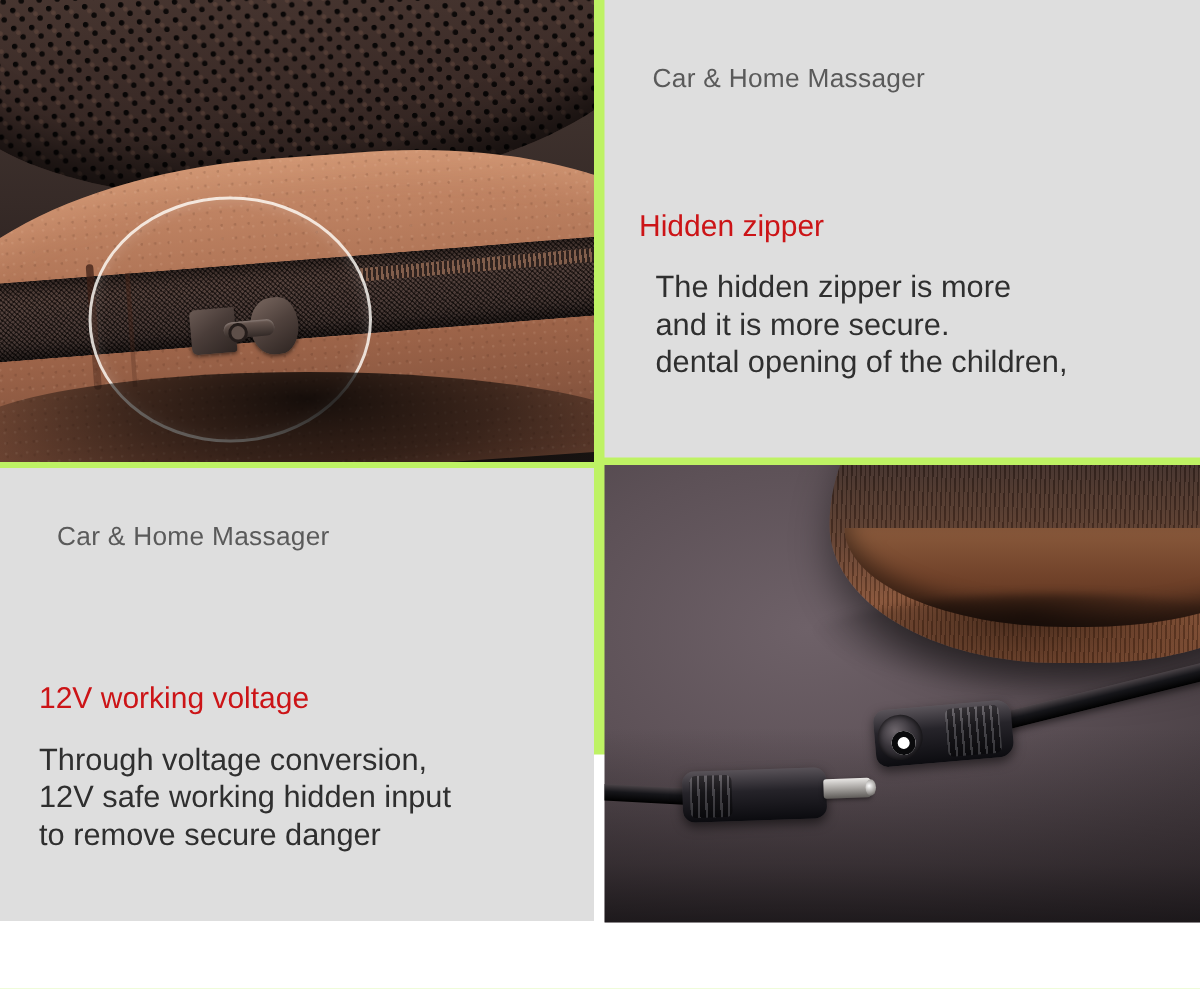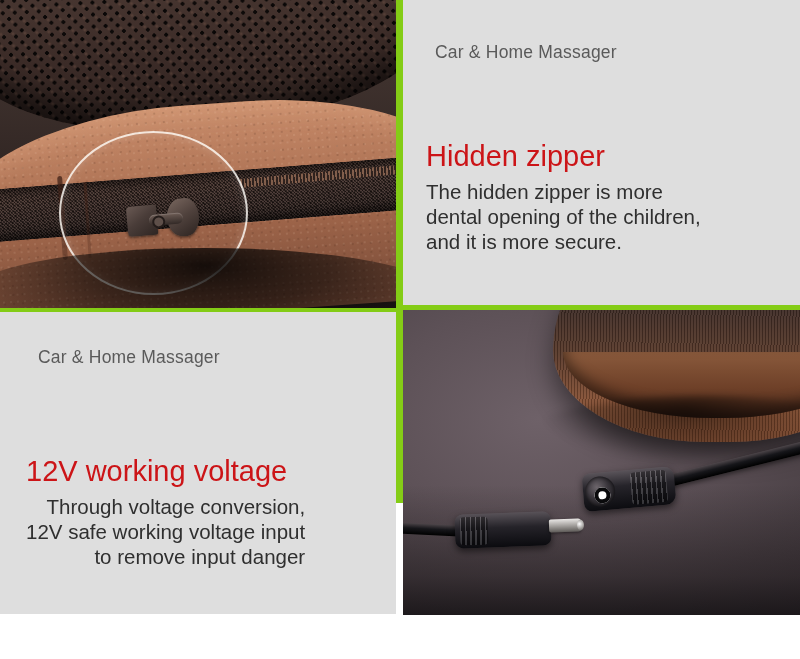--- a/index.html
+++ b/index.html
@@ -20,7 +20,7 @@
     position: relative;
     width: 800px;
     height: 503px;
-    background: #84cc16;
+    background: #bef264;
   }
 
   

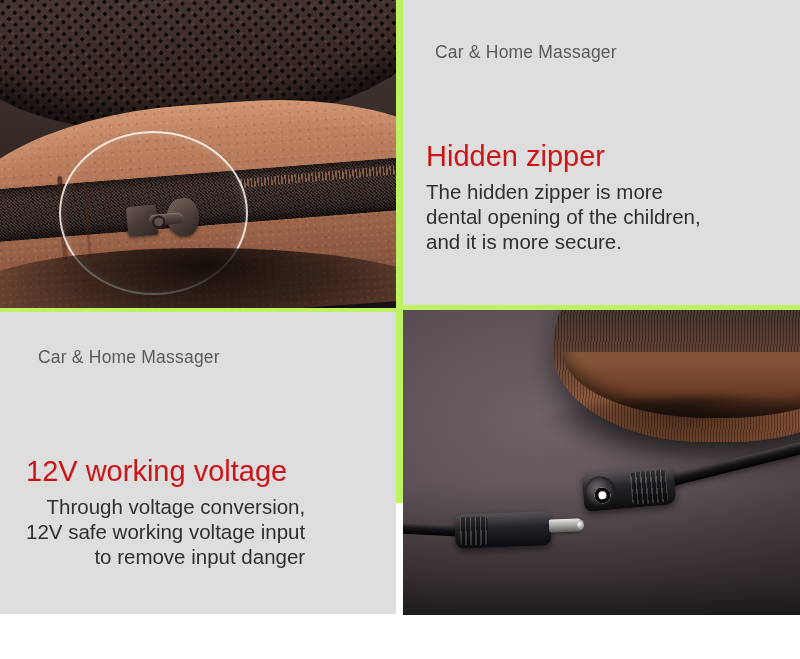--- a/index.html
+++ b/index.html
@@ -45,7 +45,7 @@
   }
   .headline {
     position: absolute;
-    font-size: 29px;
+    font-size: 20px;
     letter-spacing: 0px;
     color: #cc1417;
     white-space: nowrap;

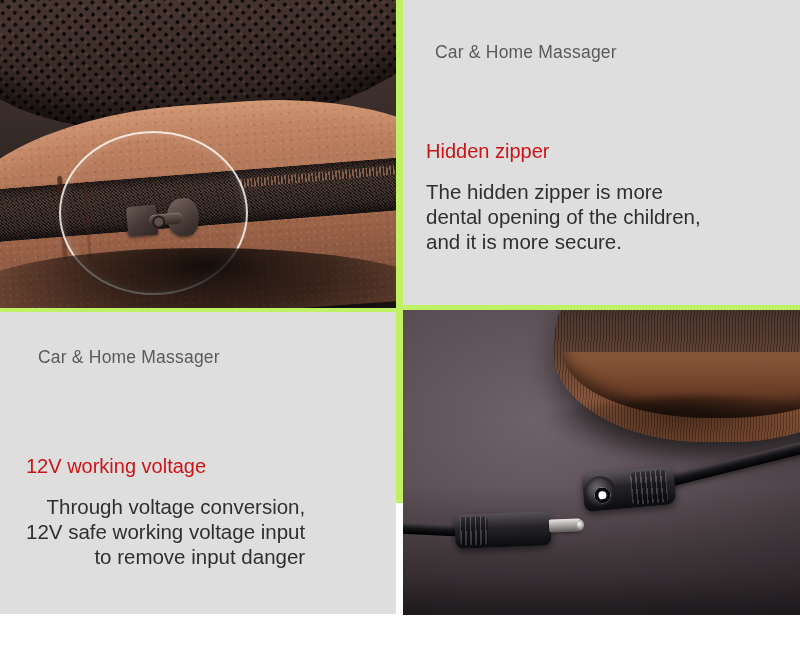--- a/index.html
+++ b/index.html
@@ -60,7 +60,7 @@
 
   .tr-eyebrow   { left: 32px; top: 42px; }
   .tr-headline  { left: 23px; top: 140px; }
-  .tr-body      { left: 23px; top: 179px; }
+  .tr-body      { left: 34px; top: 179px; }
 
   .bl-eyebrow   { left: 38px; top: 35px; }
   .bl-headline  { left: 26px; top: 143px; }

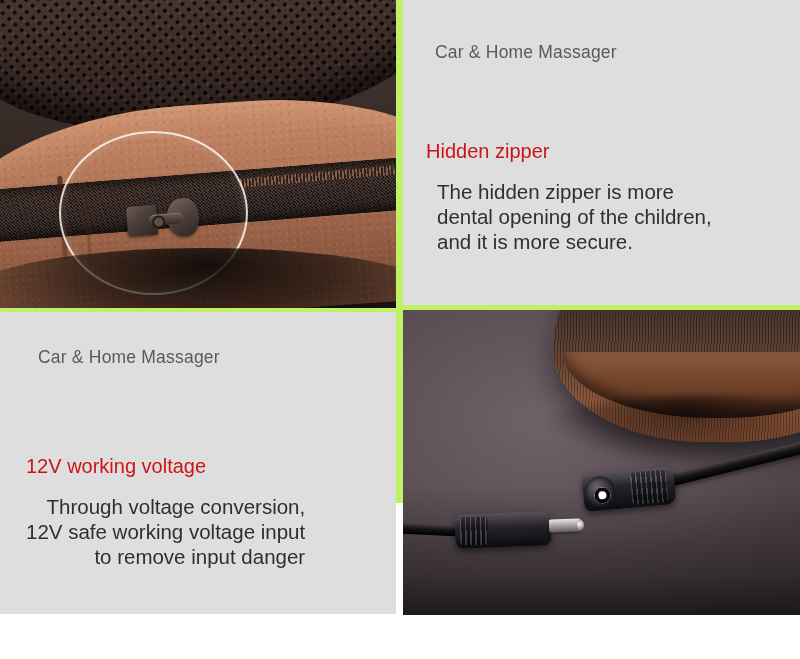--- a/index.html
+++ b/index.html
@@ -349,8 +349,8 @@
     <div class="headline tr-headline">Hidden zipper</div>
     <div class="body-copy tr-body">
       <span class="line">The hidden zipper is more</span>
+      <span class="line">and it is more secure.</span>
       <span class="line">dental opening of the children,</span>
-      <span class="line">and it is more secure.</span>
     </div>
   </div>
 

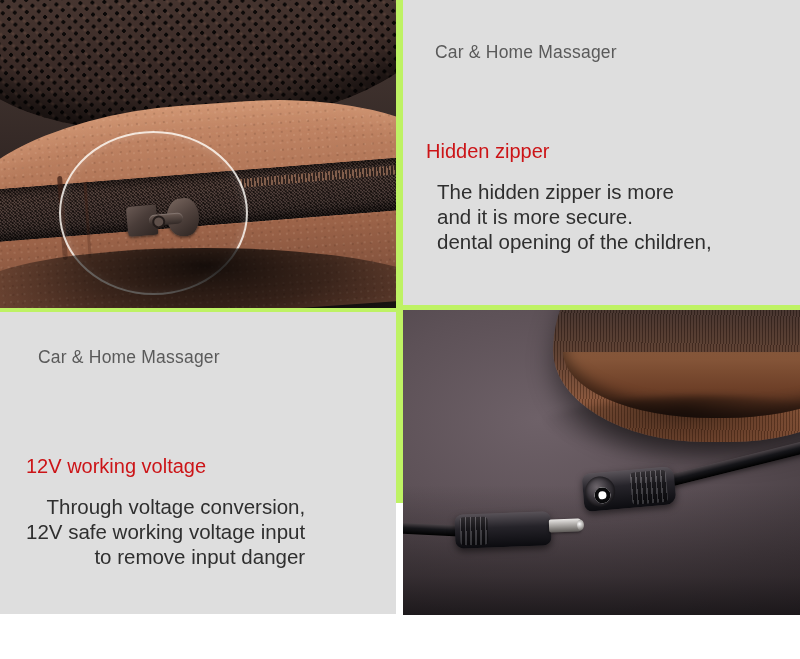--- a/index.html
+++ b/index.html
@@ -64,7 +64,7 @@
 
   .bl-eyebrow   { left: 38px; top: 35px; }
   .bl-headline  { left: 26px; top: 143px; }
-  .bl-body      { left: 26px; top: 182px; text-align: right; }
+  .bl-body      { left: 26px; top: 182px; }
 
   
   .photo-zipper {

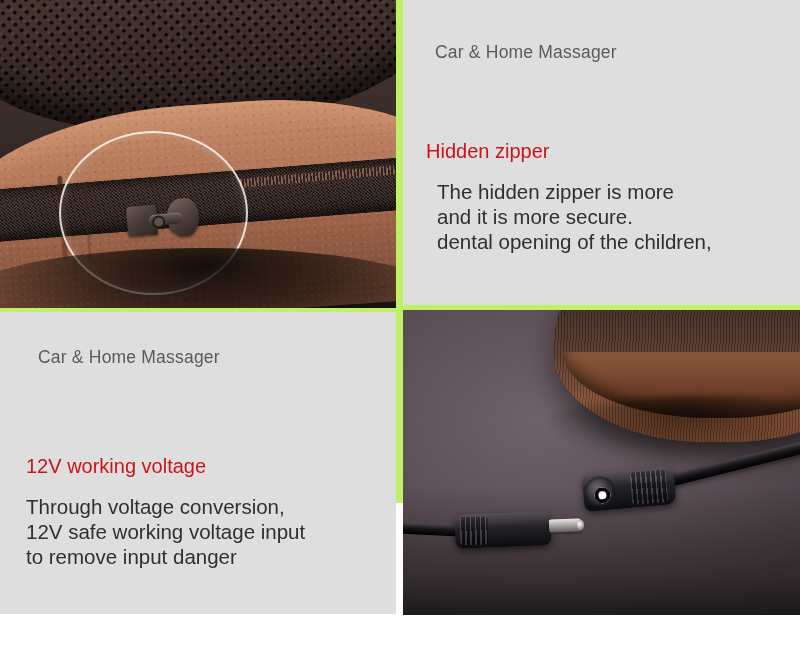--- a/index.html
+++ b/index.html
@@ -359,7 +359,7 @@
     <div class="headline bl-headline">12V working voltage</div>
     <div class="body-copy bl-body">
       <span class="line">Through voltage conversion,</span>
-      <span class="line">12V safe working voltage input</span>
+      <span class="line">12V safe working hidden input</span>
       <span class="line">to remove input danger</span>
     </div>
   </div>

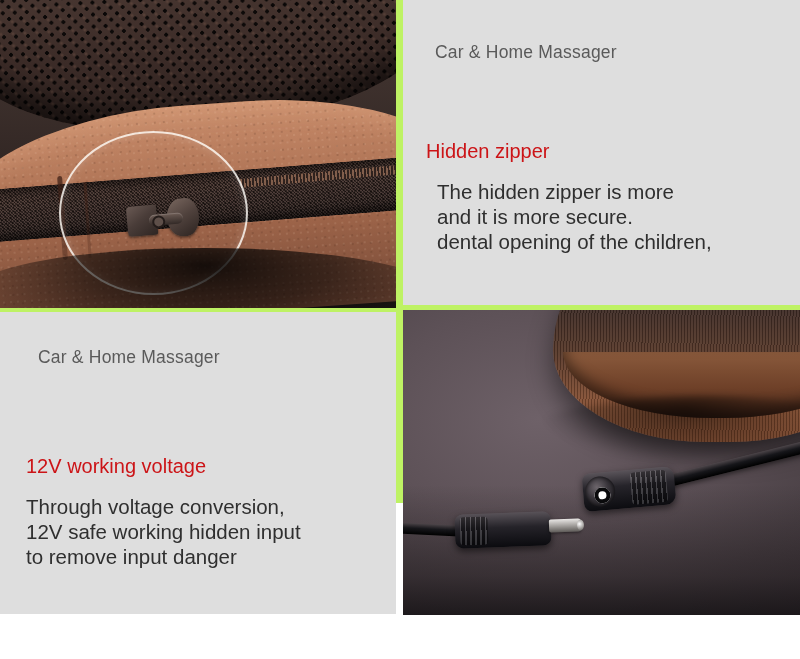--- a/index.html
+++ b/index.html
@@ -360,7 +360,7 @@
     <div class="body-copy bl-body">
       <span class="line">Through voltage conversion,</span>
       <span class="line">12V safe working hidden input</span>
-      <span class="line">to remove input danger</span>
+      <span class="line">to remove secure danger</span>
     </div>
   </div>
 

